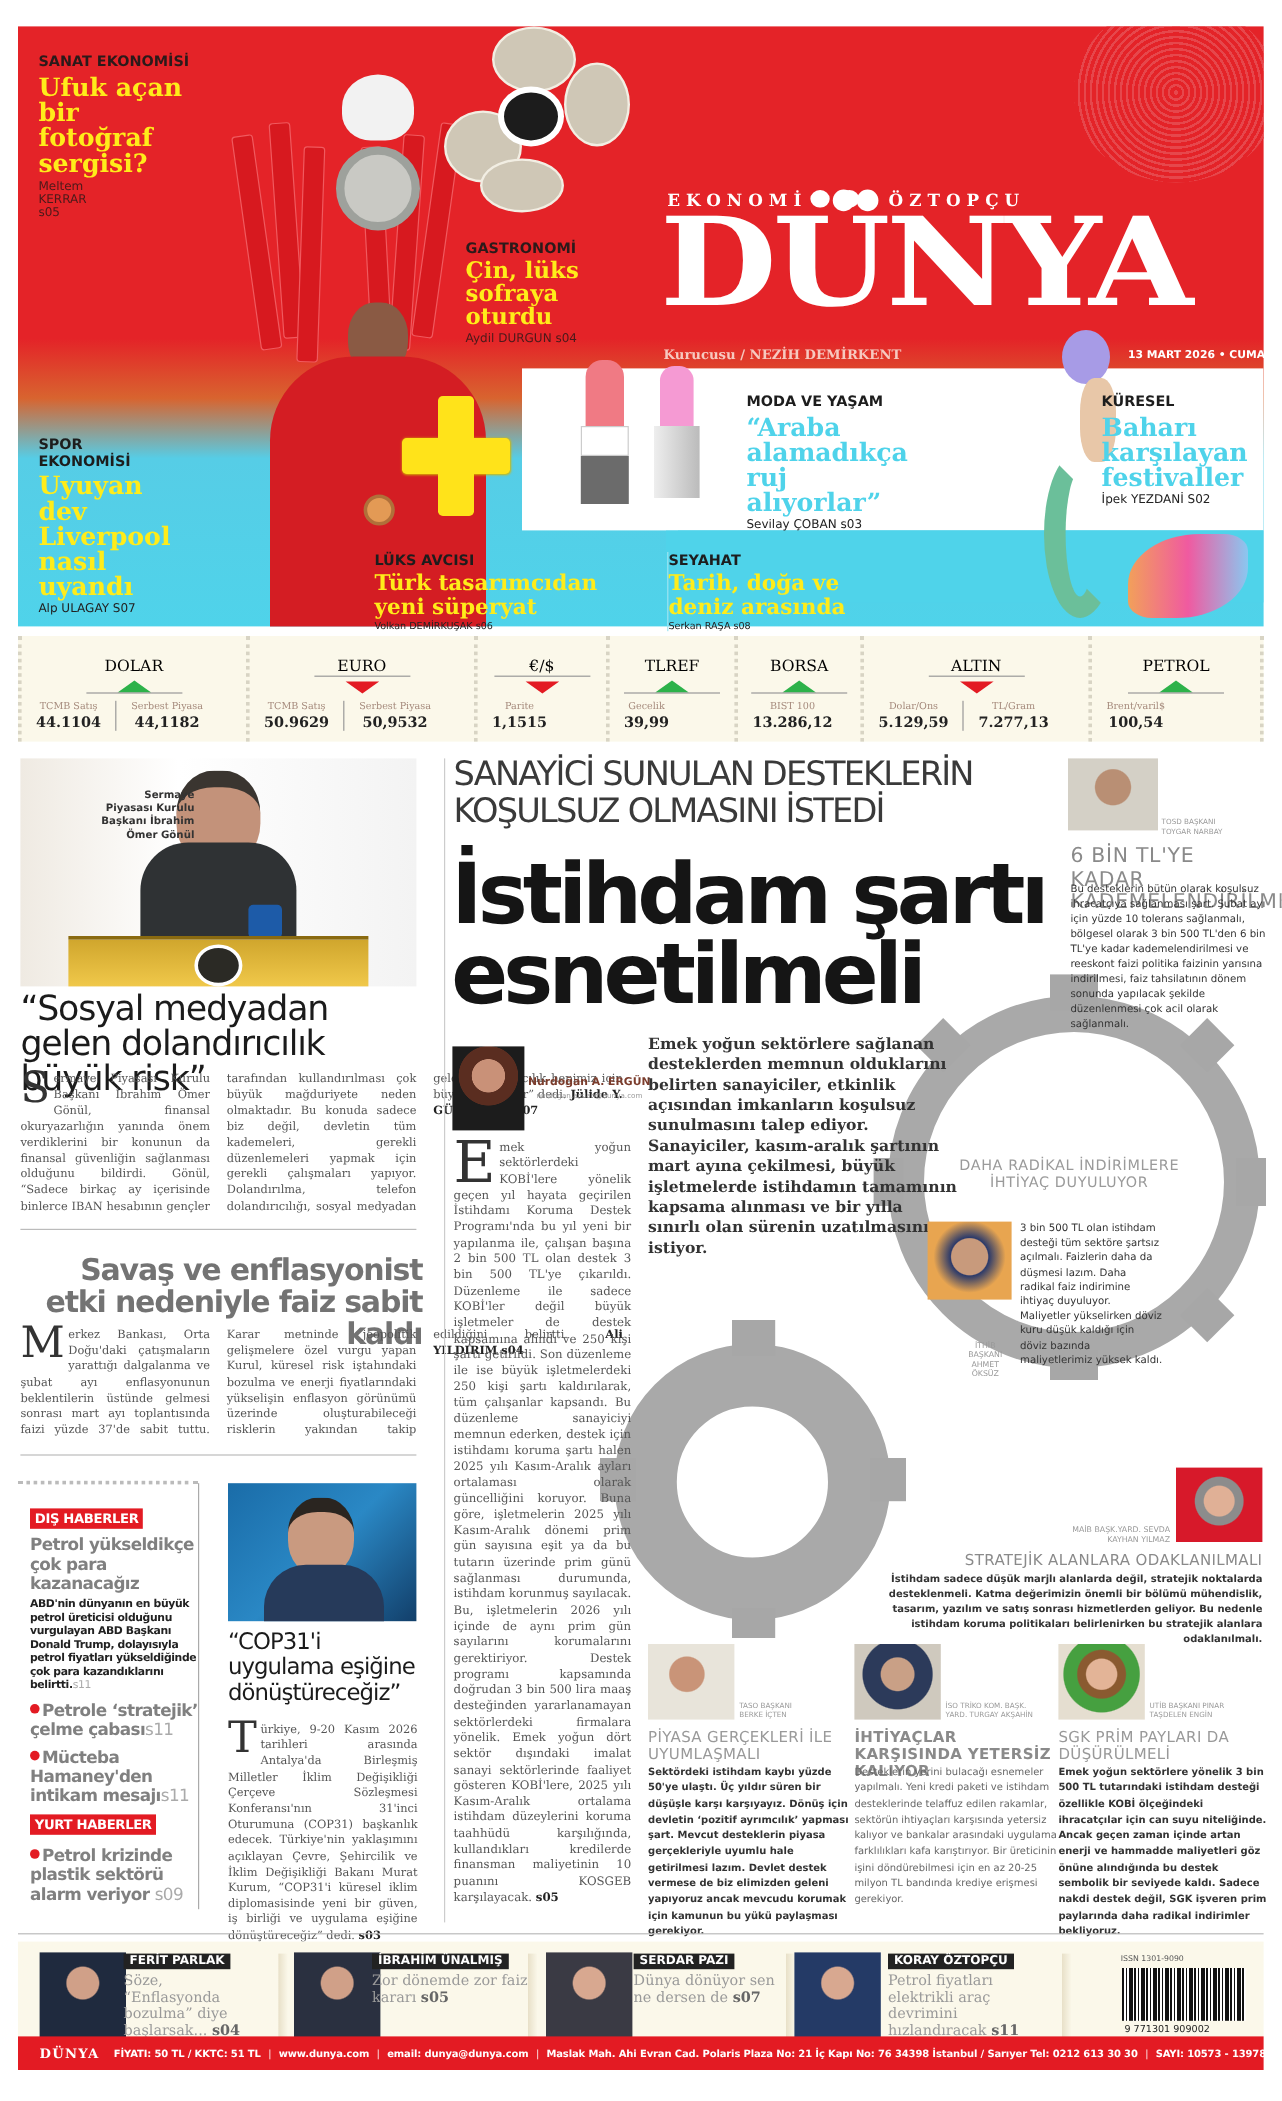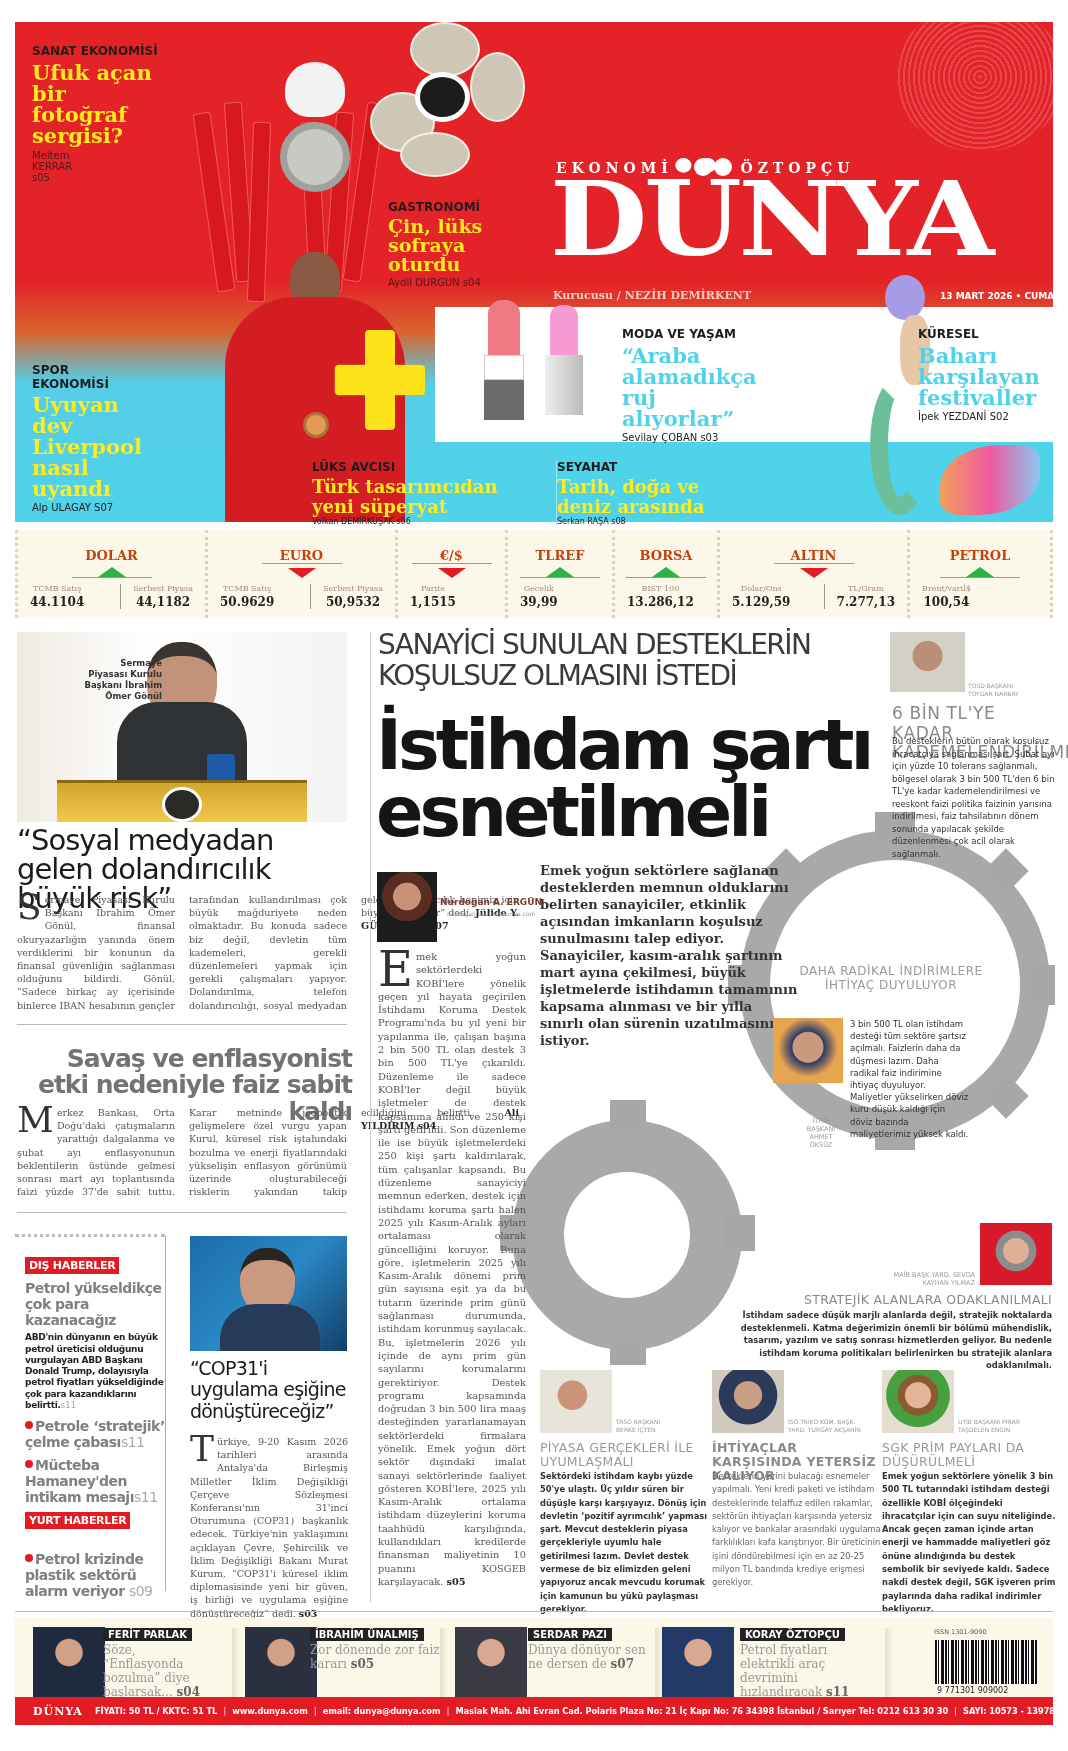--- a/index.html
+++ b/index.html
@@ -40,7 +40,7 @@
 #markets{left:15px;top:530px;width:1038px;height:88px;background:#fbf8ea;display:flex}
 .mk{position:relative;border-left:3px dotted #d8d4c4;text-align:center;height:88px}
 .mk:last-child{border-right:3px dotted #d8d4c4}
-.mk-name{font-family:"DejaVu Serif",serif;font-weight:bold;font-size:13px;margin-top:18px;color:#c2410c}
+.mk-name{font-family:"DejaVu Serif",serif;font-weight:normal;font-size:13px;margin-top:18px;color:#000000}
 .mk-arrow{margin:4px auto 0;width:0;height:0}
 .mk-arrow.up{border-left:14px solid transparent;border-right:14px solid transparent;border-bottom:10px solid #2db24a}
 .mk-arrow.down{border-left:14px solid transparent;border-right:14px solid transparent;border-top:10px solid #e31b23}

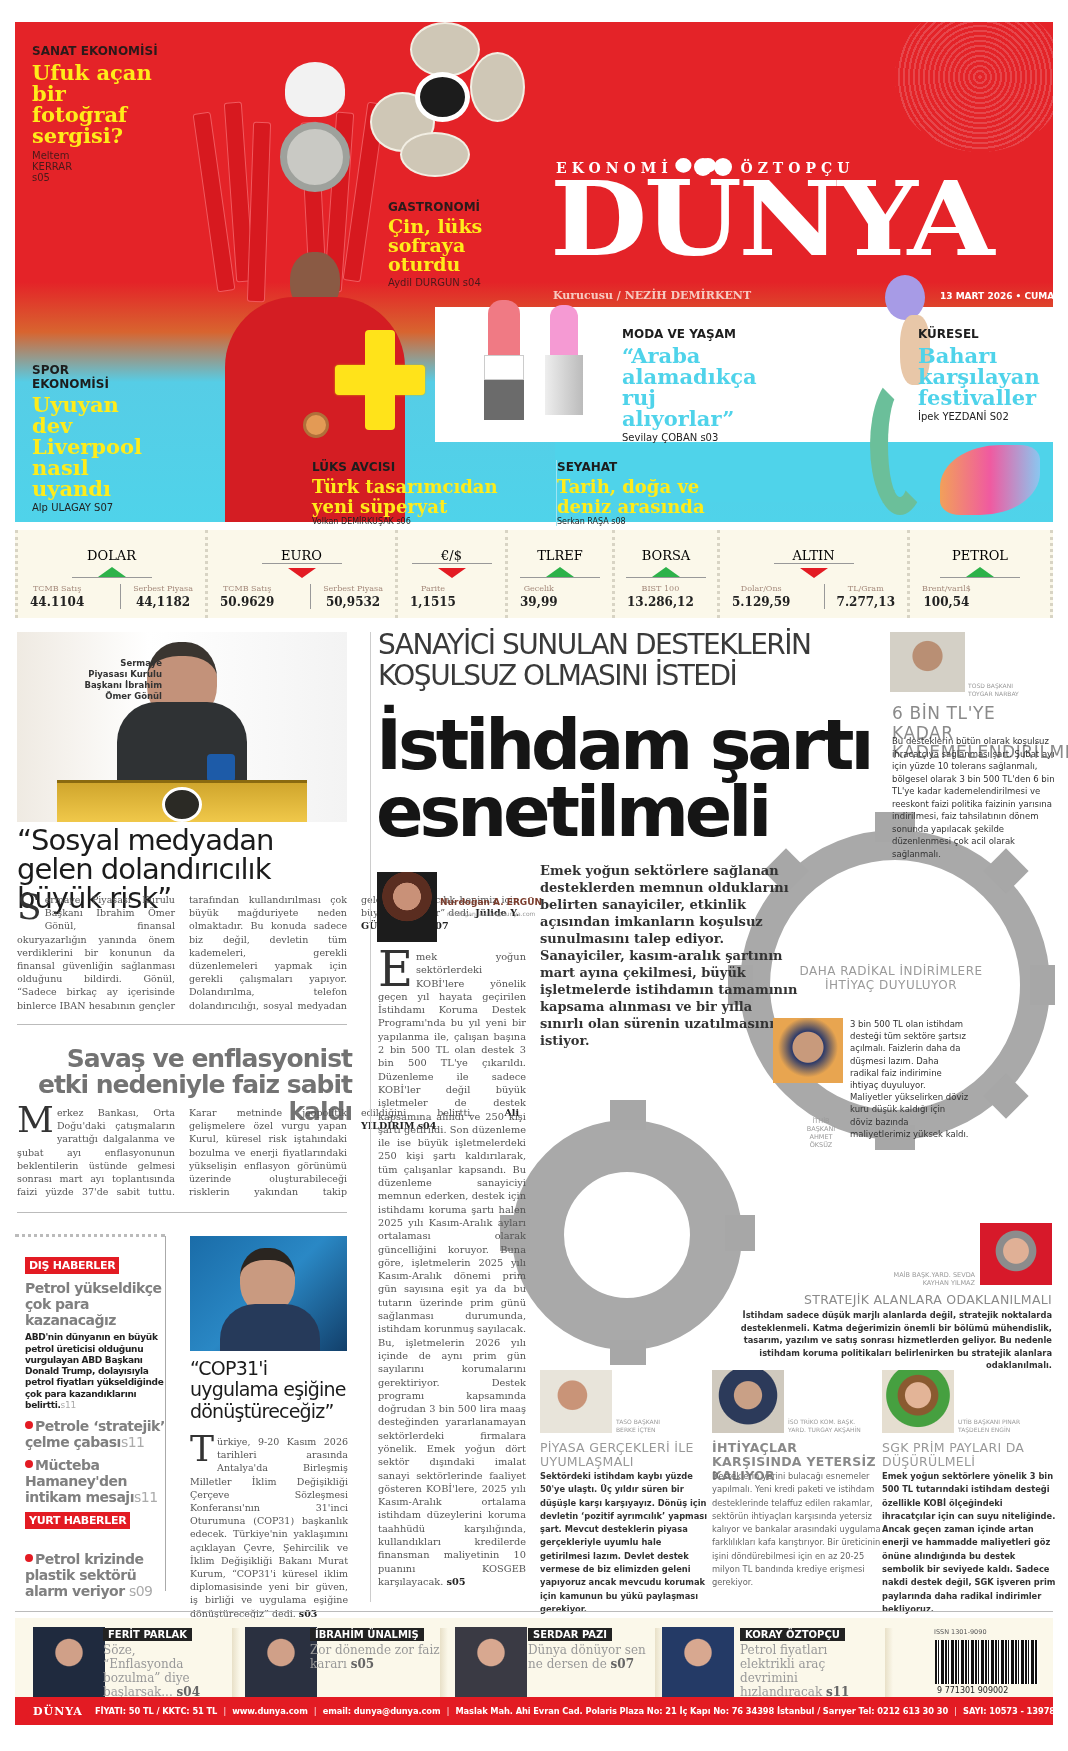--- a/index.html
+++ b/index.html
@@ -45,7 +45,7 @@
 .mk-arrow.up{border-left:14px solid transparent;border-right:14px solid transparent;border-bottom:10px solid #2db24a}
 .mk-arrow.down{border-left:14px solid transparent;border-right:14px solid transparent;border-top:10px solid #e31b23}
 .mk-rule{width:80px;height:1px;background:#999;margin:0 auto}
-.mk-vals{display:flex;justify-content:space-between;margin-top:6px}
+.mk-vals{display:flex;justify-content:flex-start;margin-top:6px}
 .mk-v{padding:0 12px}
 .mk-v + .mk-v{border-left:1px solid #999}
 .mk-lbl{font-family:"DejaVu Serif",serif;font-size:8px;color:#a58a7c}

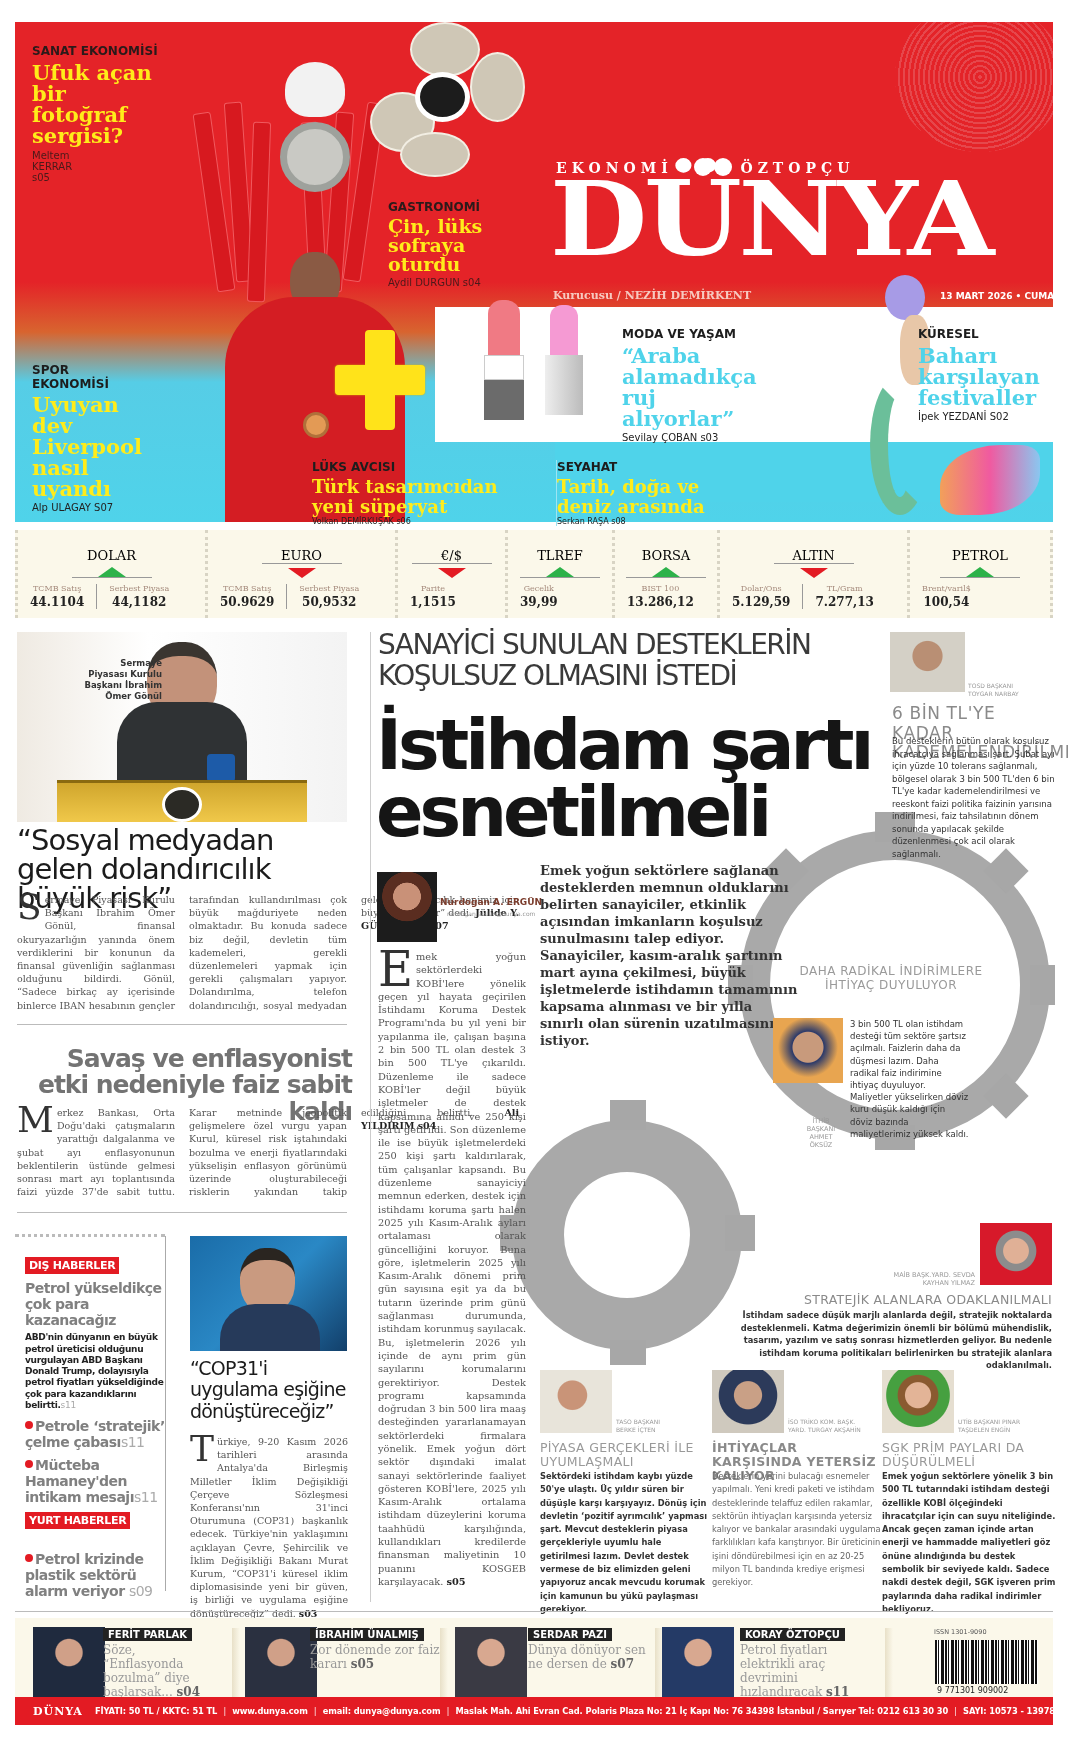--- a/index.html
+++ b/index.html
@@ -346,7 +346,7 @@
   <div class="gray-h" style="margin-top:7px"><span class="reddot"></span><span>Petrole ‘stratejik’ çelme çabası</span><span class="pg">s11</span></div>
   <div class="gray-h" style="margin-top:7px"><span class="reddot"></span><span>Mücteba Hamaney'den intikam mesajı</span><span class="pg">s11</span></div>
   <div class="redtag" style="margin-top:6px">YURT HABERLER</div>
-  <div class="gray-h" style="margin-top:22px"><span class="reddot"></span><span>Petrol krizinde plastik sektörü alarm veriyor</span> <span class="pg">s09</span></div>
+  <div class="gray-h" style="margin-top:10px"><span class="reddot"></span><span>Petrol krizinde plastik sektörü alarm veriyor</span> <span class="pg">s09</span></div>
 </div>
 
 <div id="cop-photo" class="abs">

